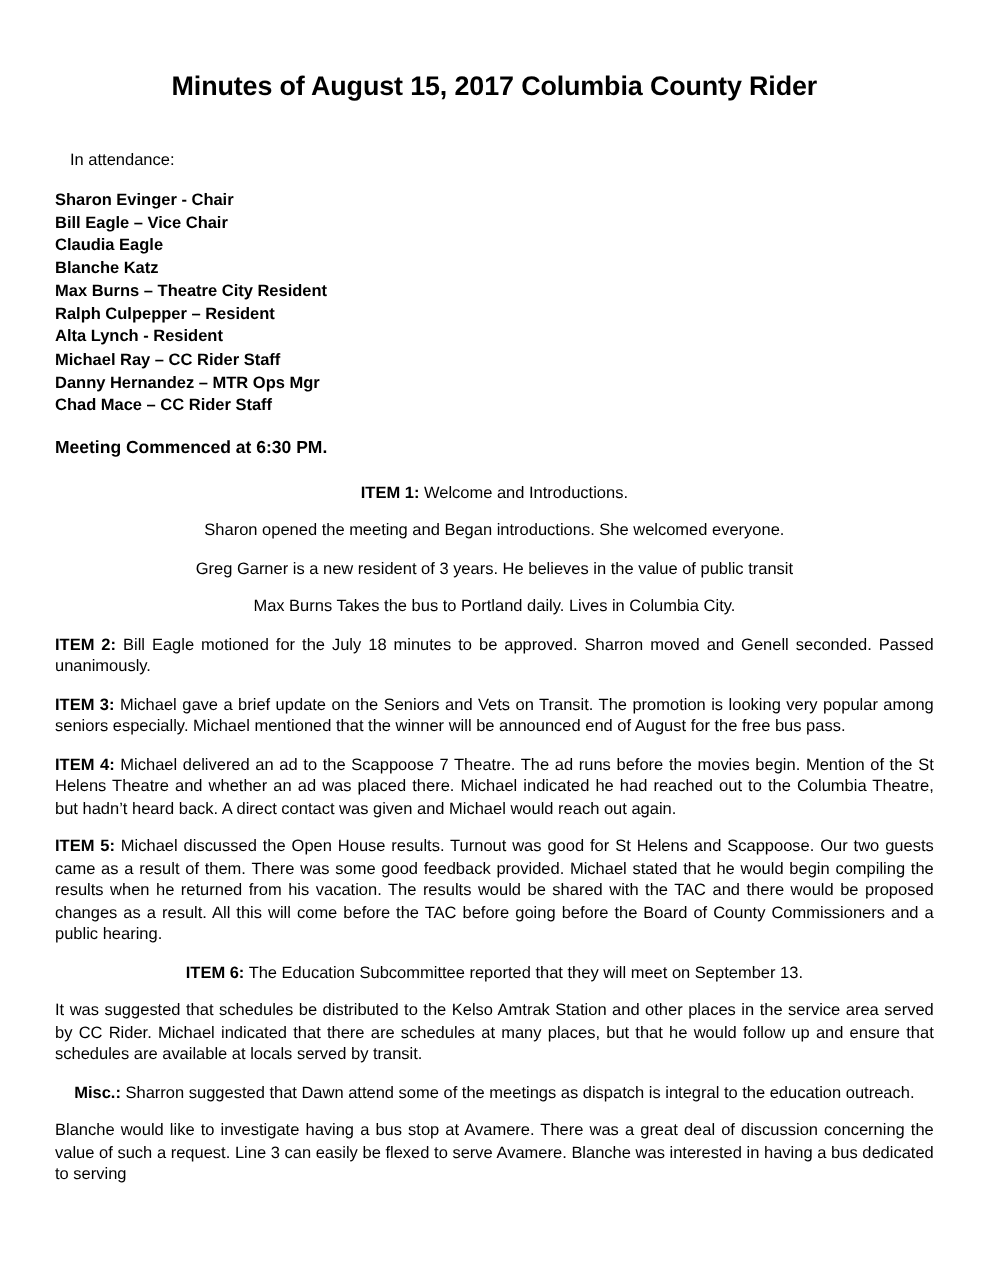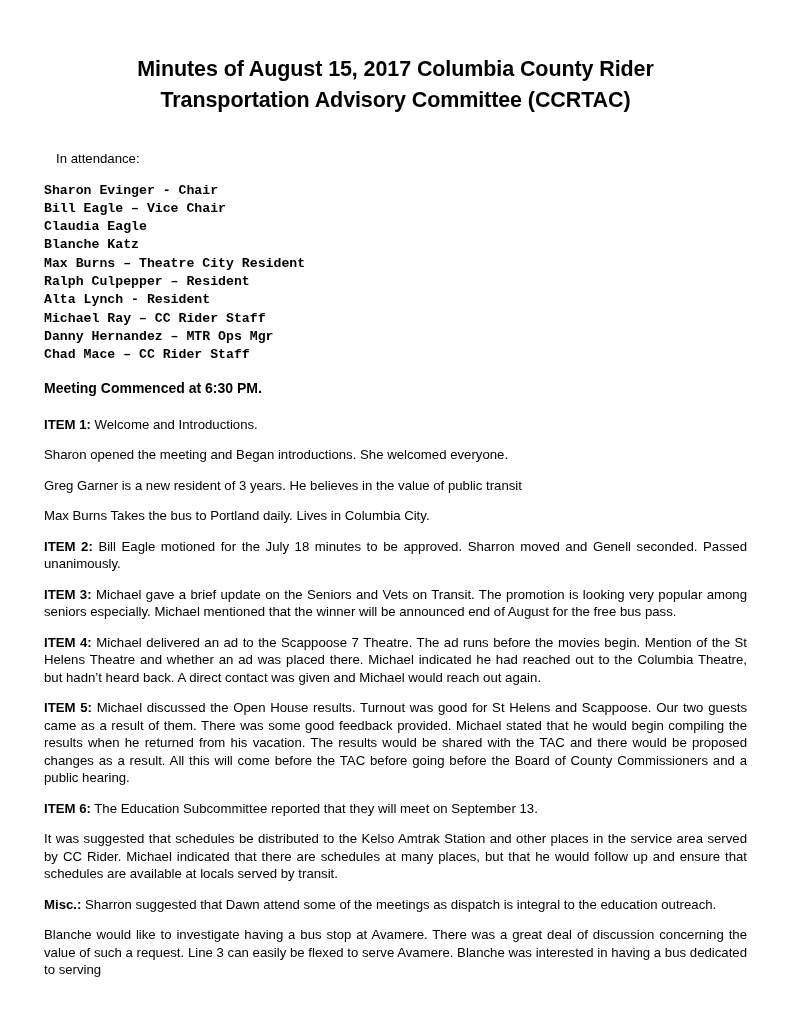--- a/index.html
+++ b/index.html
@@ -77,7 +77,6 @@
 
   <div class="doc-title">
     <span class="line">Minutes of August 15, 2017 Columbia County Rider</span>
-    <span class="line">Transportation Advisory Committee (CCRTAC)</span>
   </div>
 
   <div class="body-area">

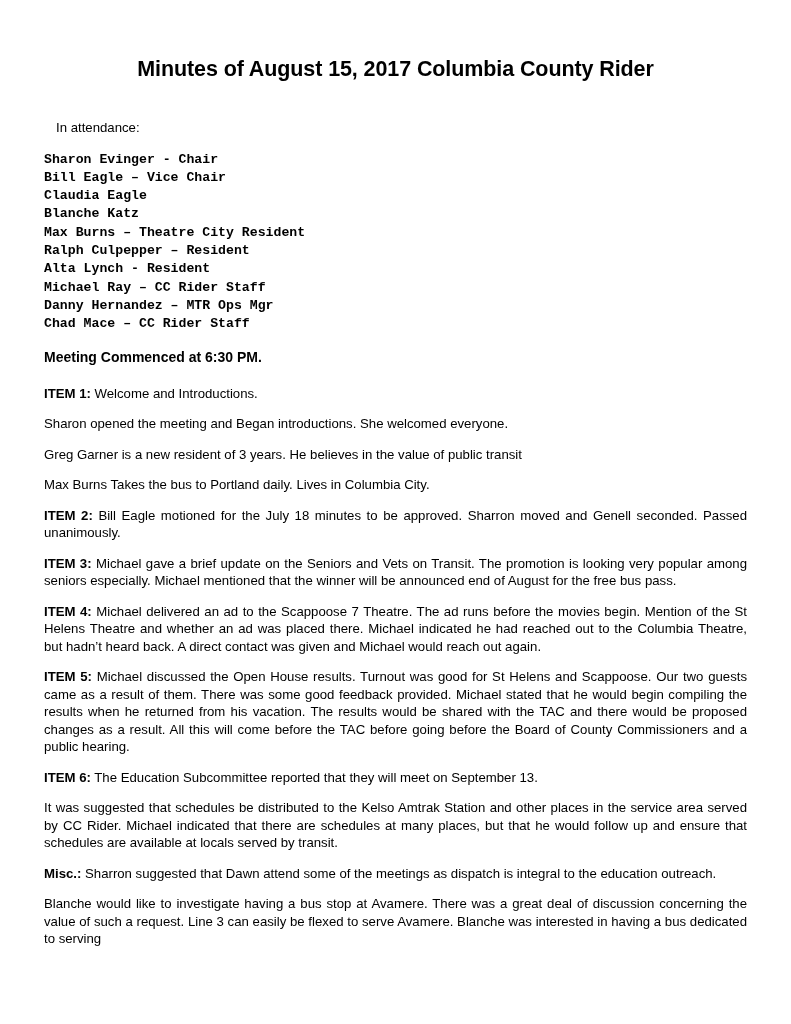--- a/index.html
+++ b/index.html
@@ -58,7 +58,6 @@
   }
   .attendee-list {
     margin: 0 0 16px 0;
-    font-family: Liberation Mono, monospace;
   }
   .commenced {
     font-size: 14px;

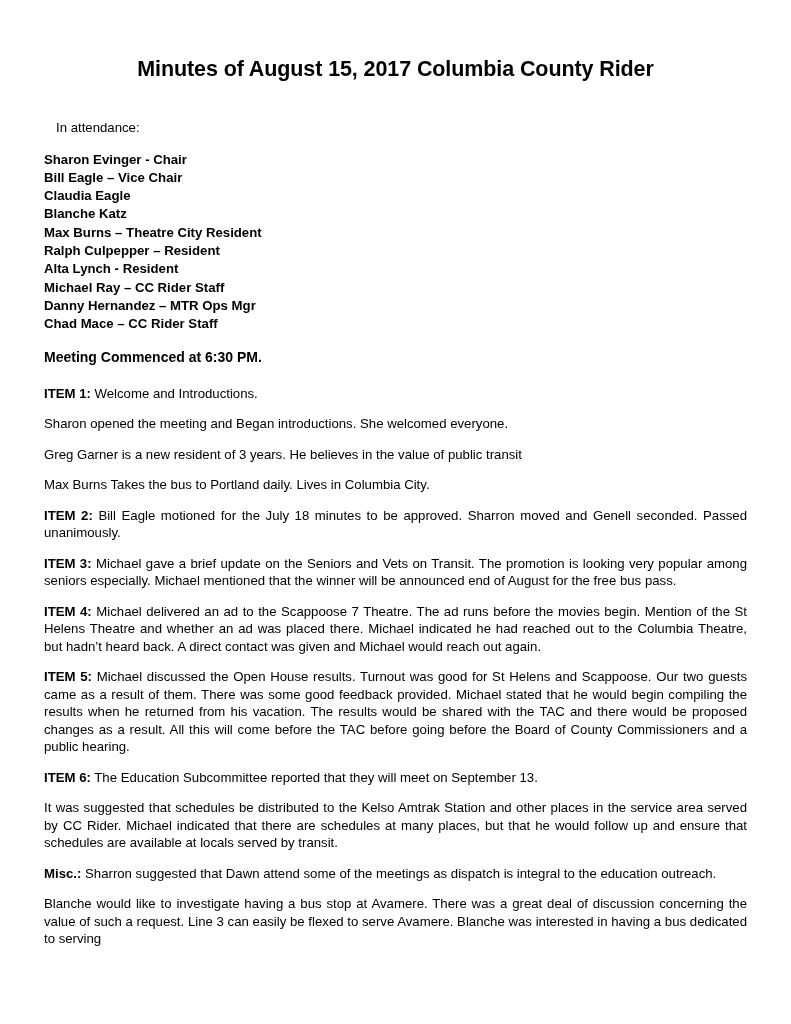--- a/index.html
+++ b/index.html
@@ -43,7 +43,7 @@
     text-justify: inter-word;
   }
   .p.nojust {
-    text-align: left;
+    text-align: center;
   }
   .attend-label {
     font-size: 13.2px;

